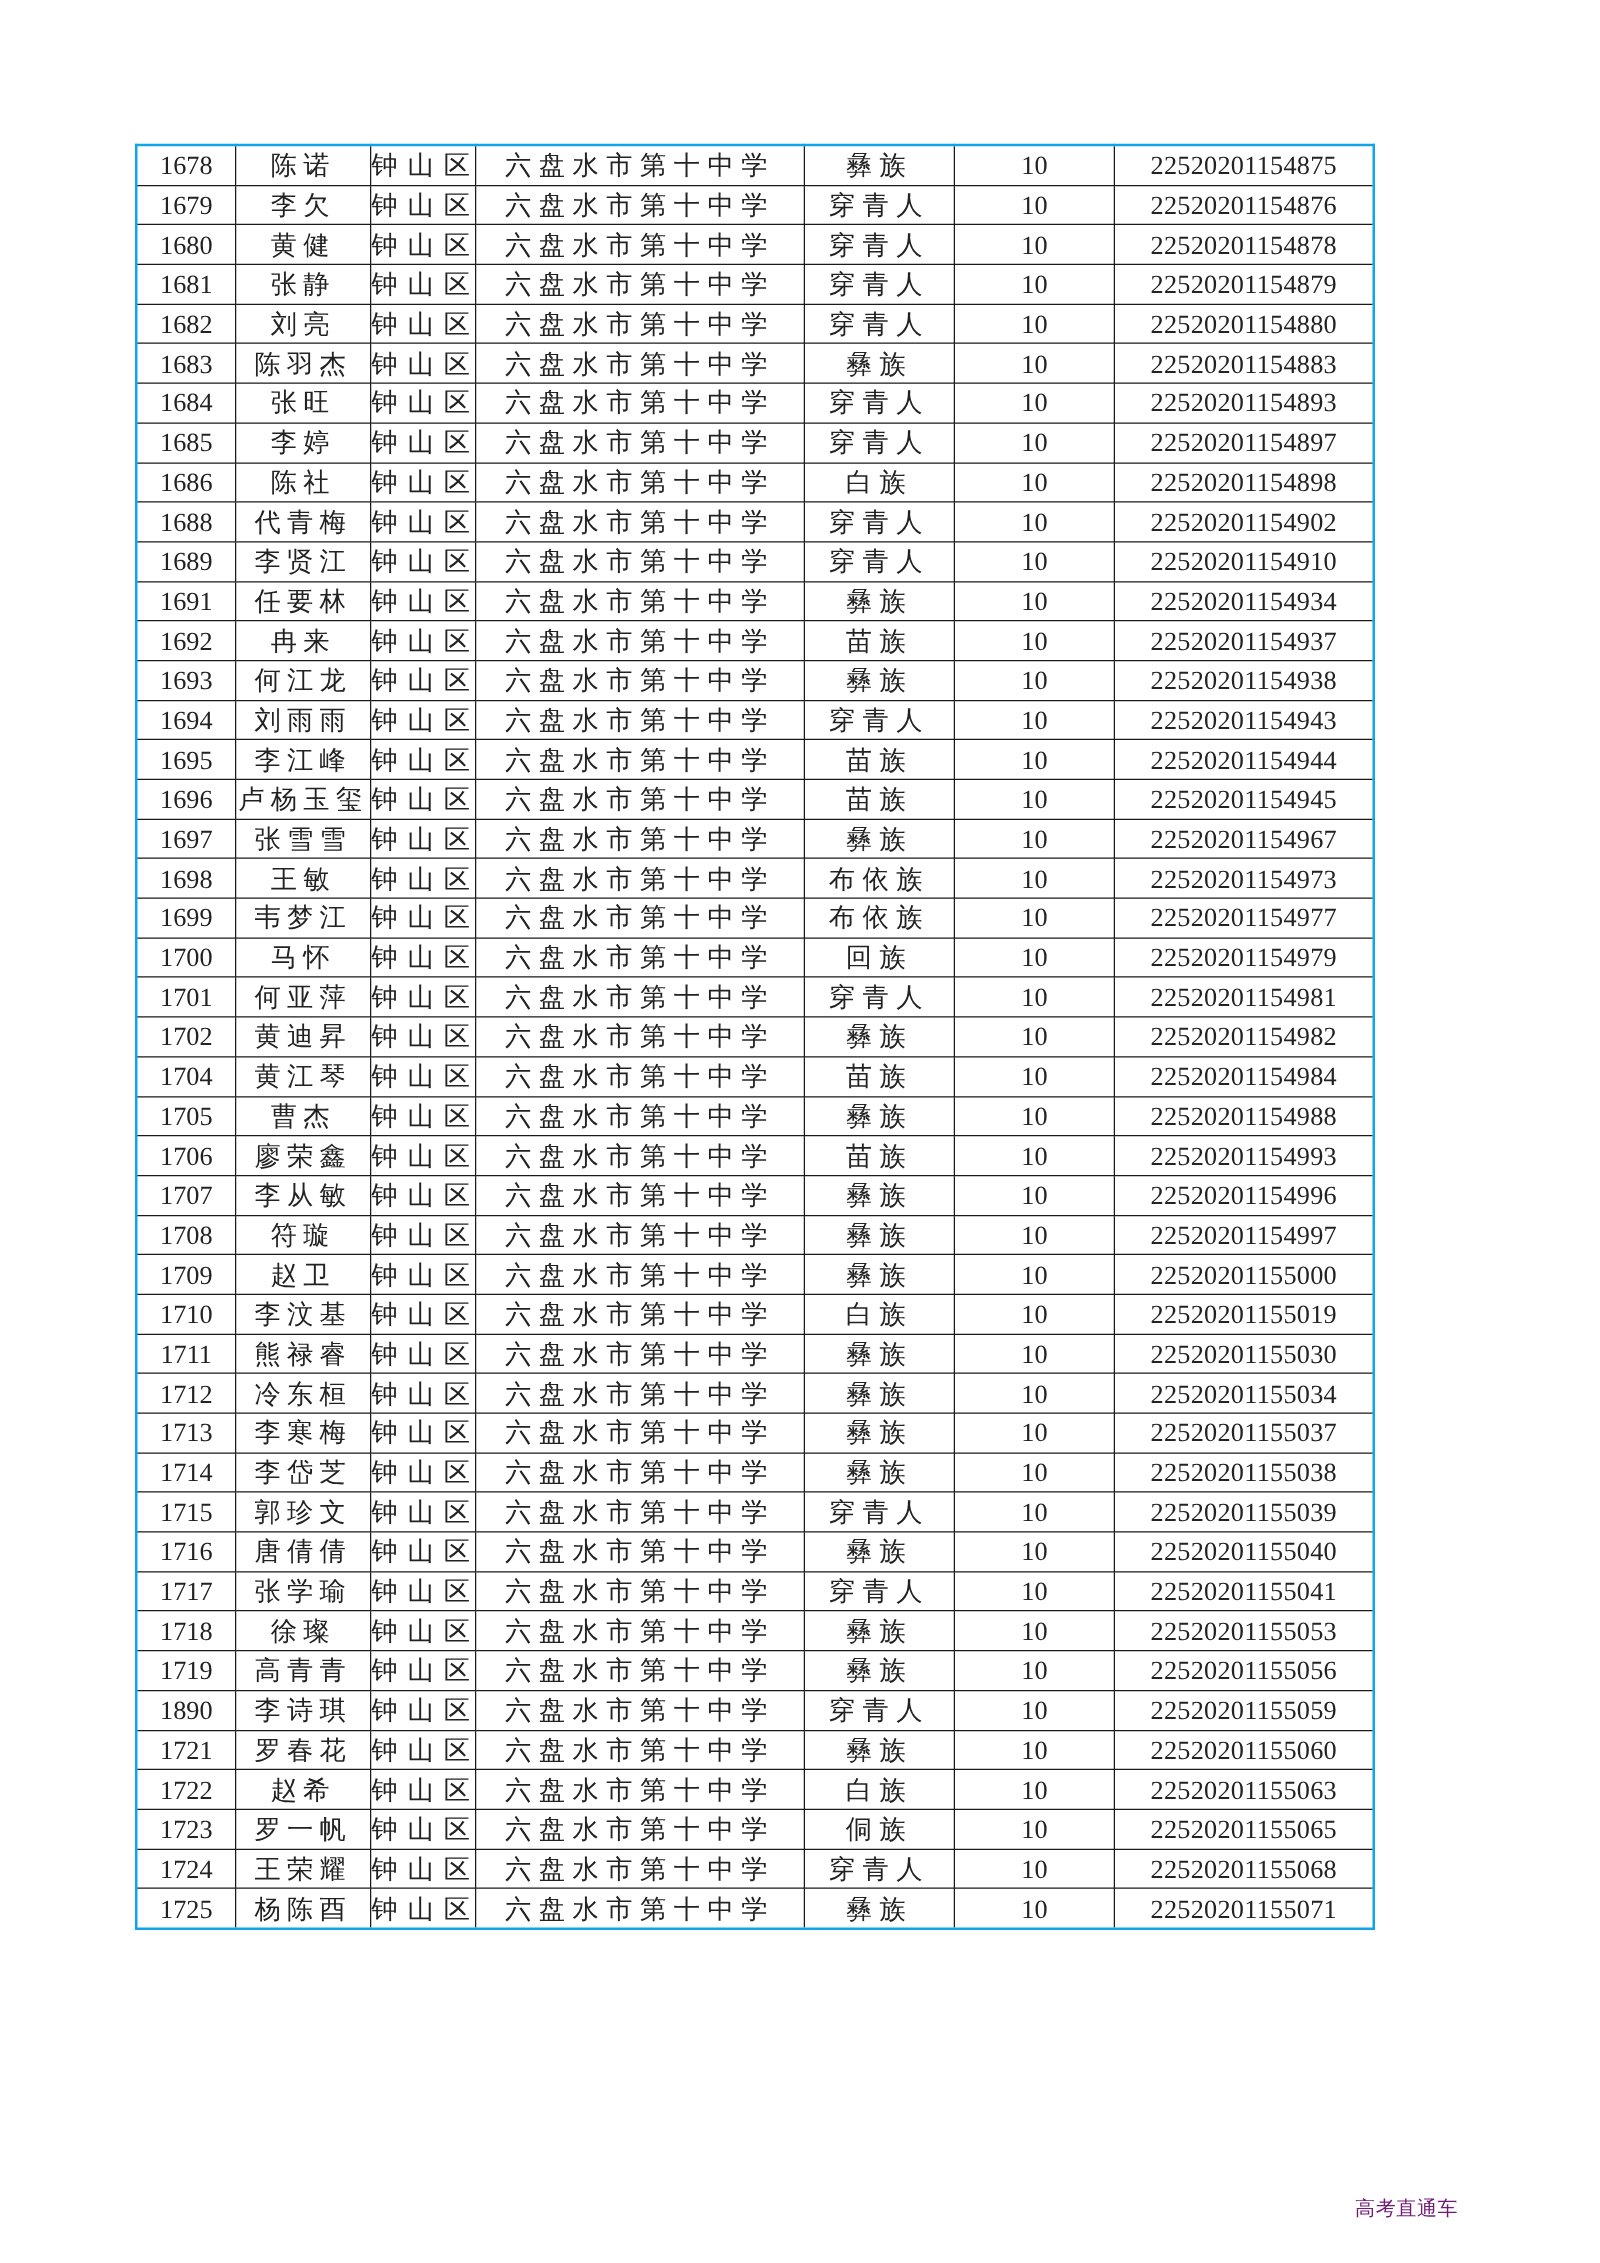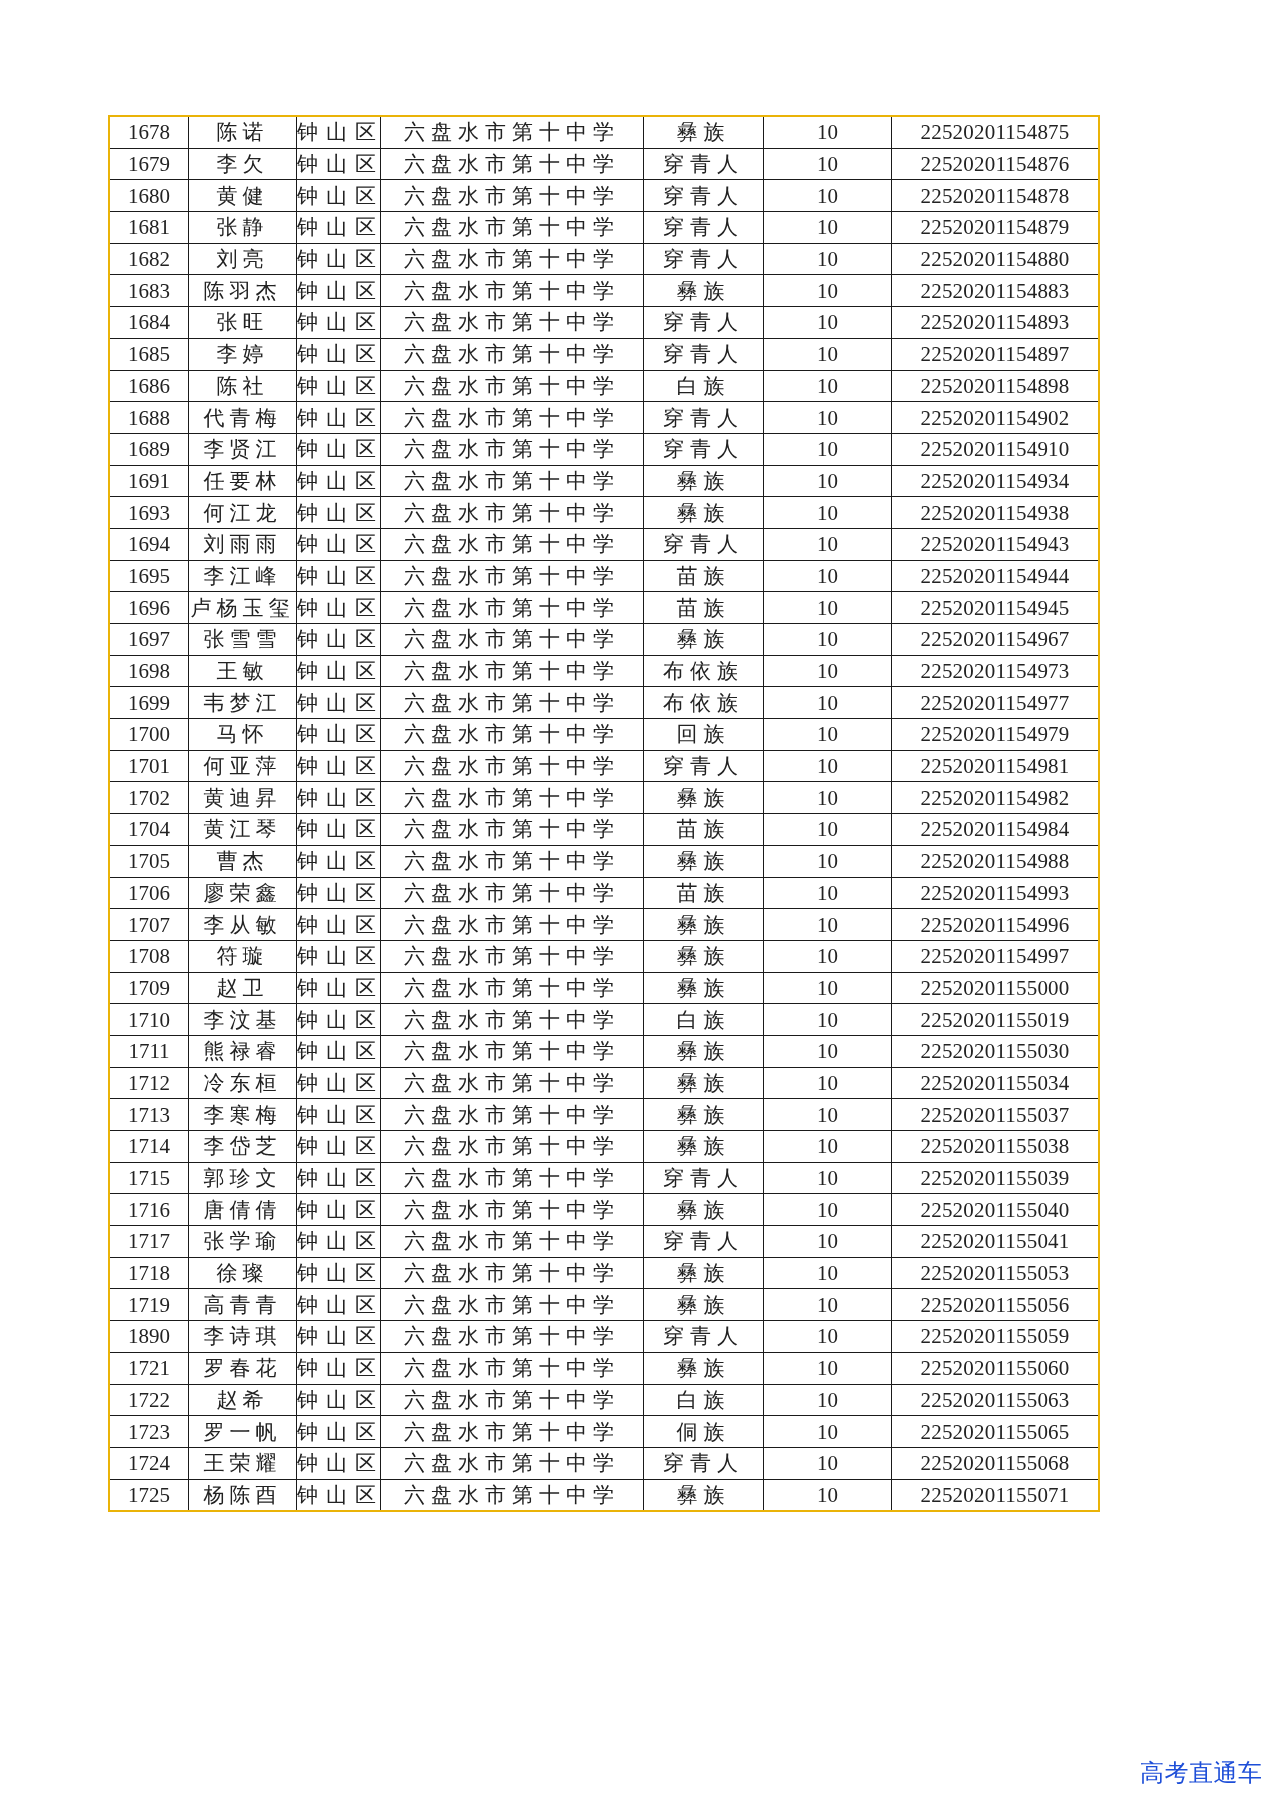--- a/index.html
+++ b/index.html
@@ -10,7 +10,7 @@
       position: absolute; left: 108px; top: 115px;
       border-collapse: collapse; table-layout: fixed;
       width: 983px;
-      border: 2px solid #eab308;
+      border: 2px solid #0ea5e9;
     }
     table.roster td {
       height: 30.7px; padding: 0; border: 1.5px solid #1a1a1a;

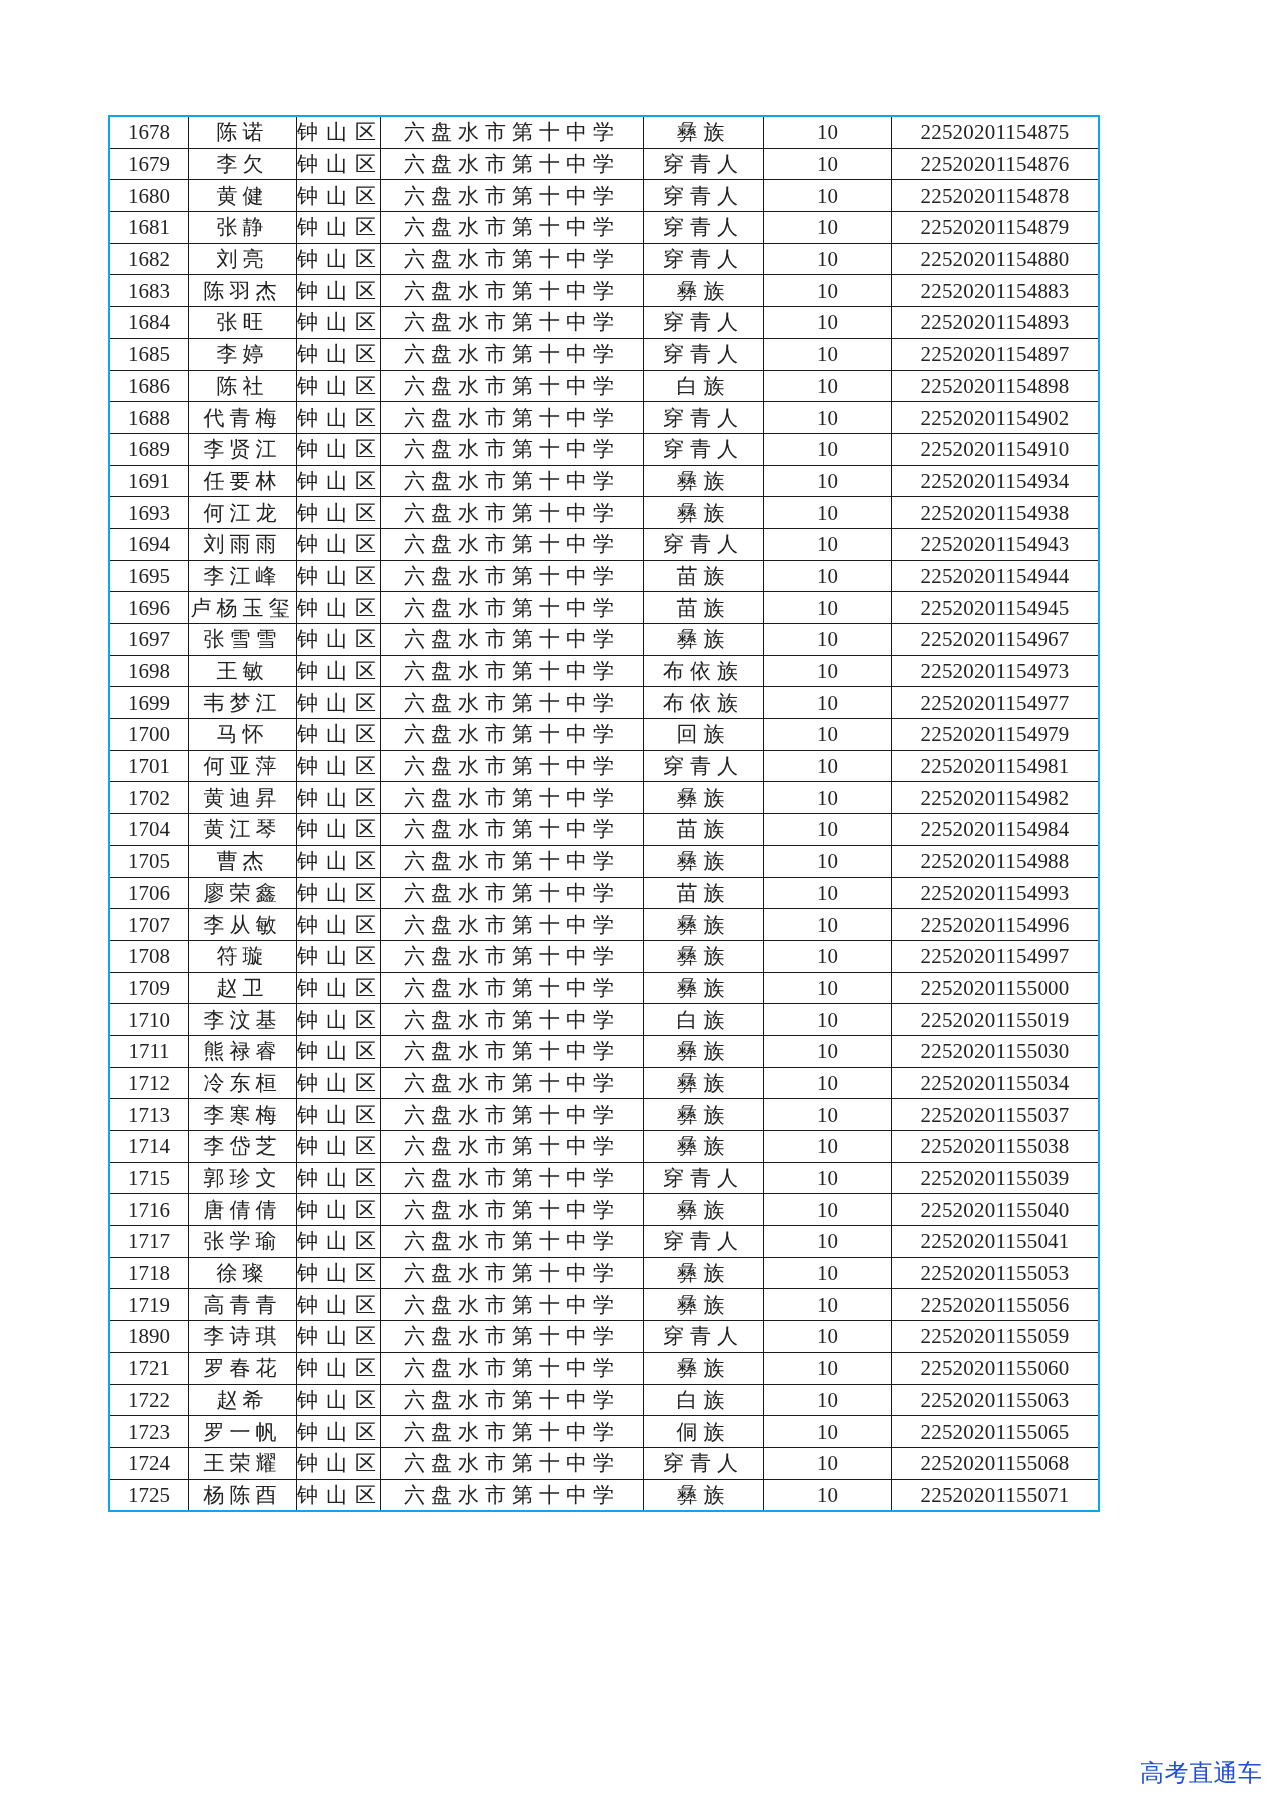--- a/index.html
+++ b/index.html
@@ -146,6 +146,15 @@
           <td class="c-id">22520201154934</td>
         </tr>
         <tr>
+          <td class="c-no">1692</td>
+          <td class="c-name">冉来</td>
+          <td class="c-district">钟山区</td>
+          <td class="c-school">六盘水市第十中学</td>
+          <td class="c-eth">苗族</td>
+          <td class="c-grade">10</td>
+          <td class="c-id">22520201154937</td>
+        </tr>
+        <tr>
           <td class="c-no">1693</td>
           <td class="c-name">何江龙</td>
           <td class="c-district">钟山区</td>

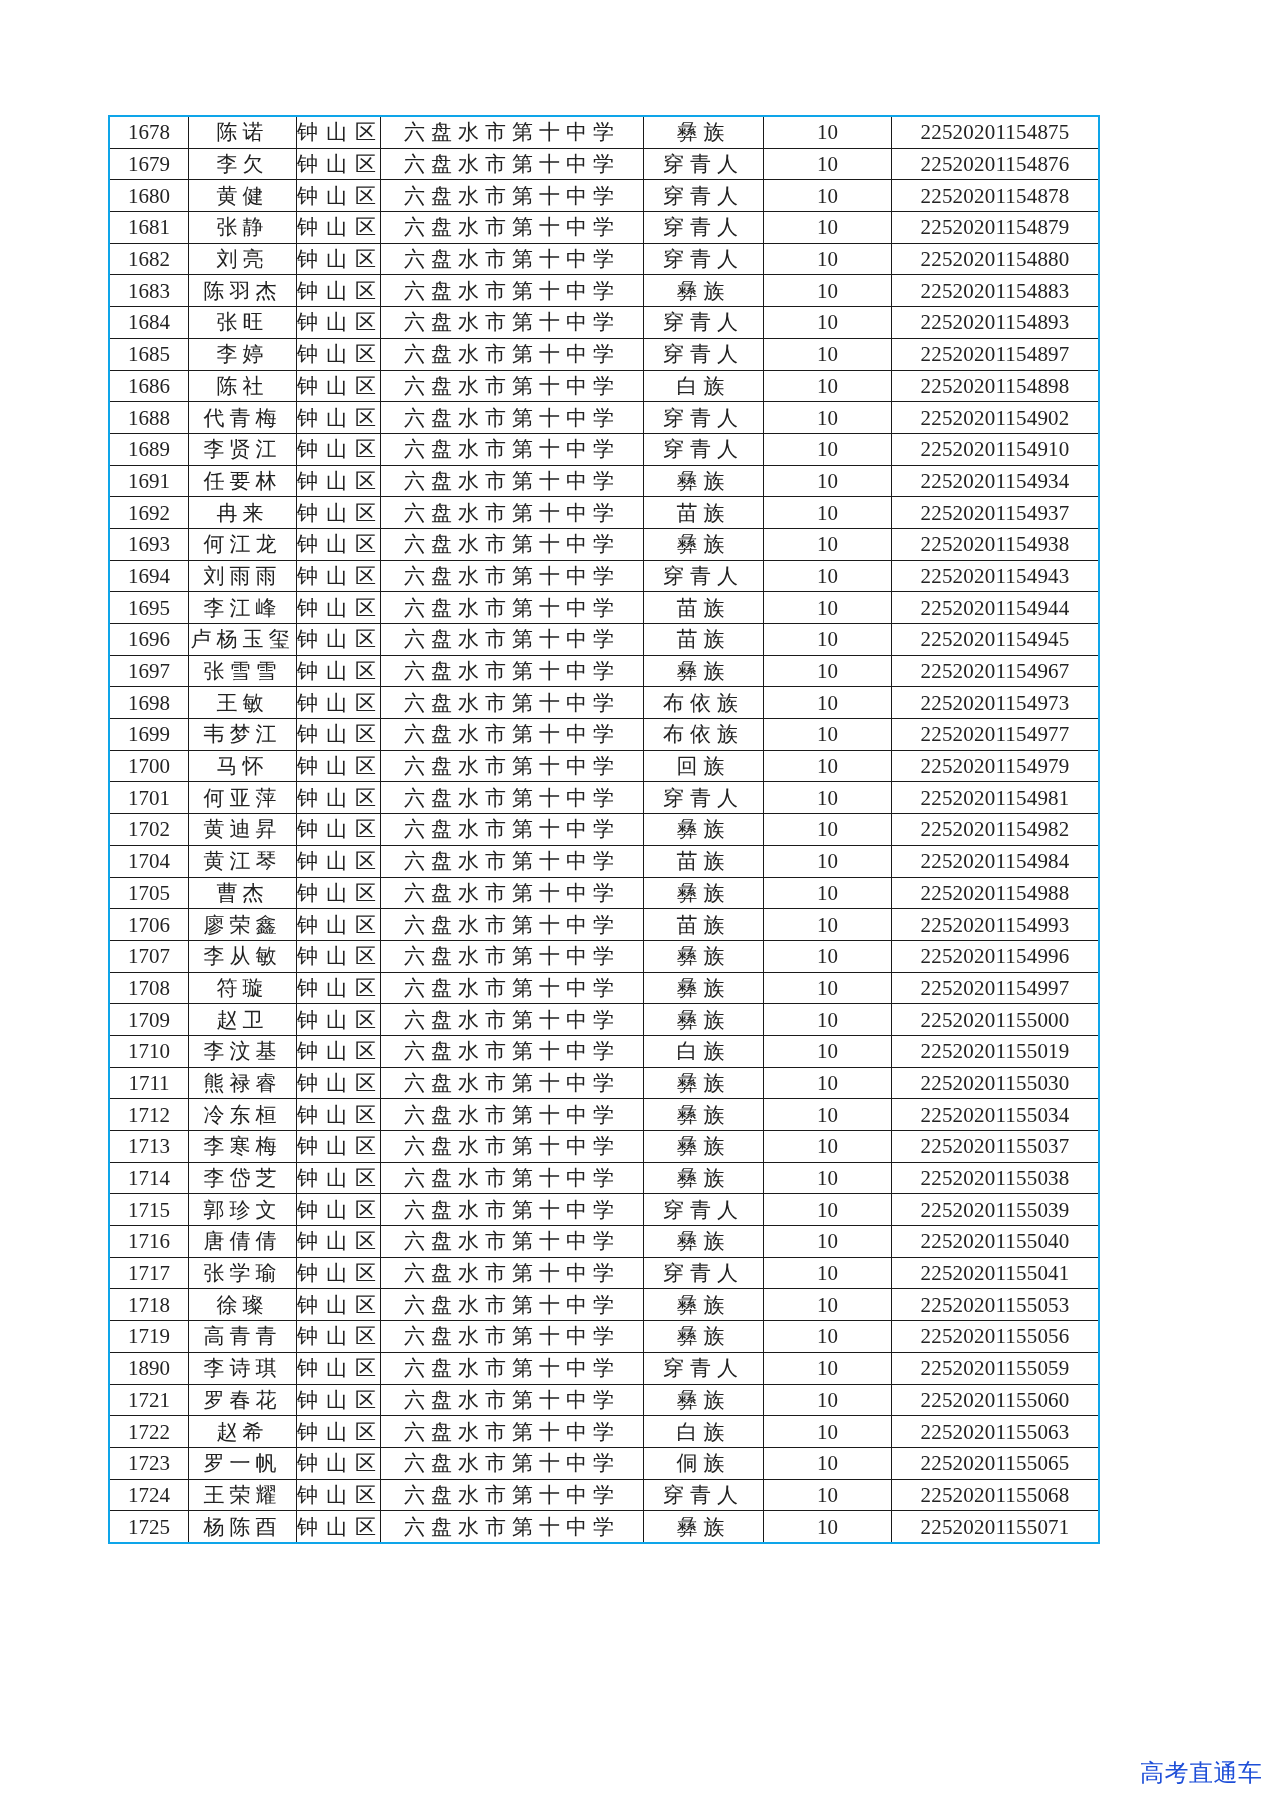--- a/index.html
+++ b/index.html
@@ -25,8 +25,8 @@
     td.c-grade { width: 127px; font-family: "Liberation Serif", serif; font-size: 23px; }
     td.c-id { width: 206px; font-family: "Liberation Serif", serif; font-size: 23px; letter-spacing: 0.2px; }
     .watermark {
-      position: absolute; left: 1140px; top: 1757px;
-      font-family: "DejaVu Sans", sans-serif; font-size: 24px; color: #1d4ed8;
+      position: absolute; left: 1084px; top: 1757px;
+      font-family: "DejaVu Sans", sans-serif; font-size: 16px; color: #701a75;
       letter-spacing: 0.5px;
     }
   </style>

